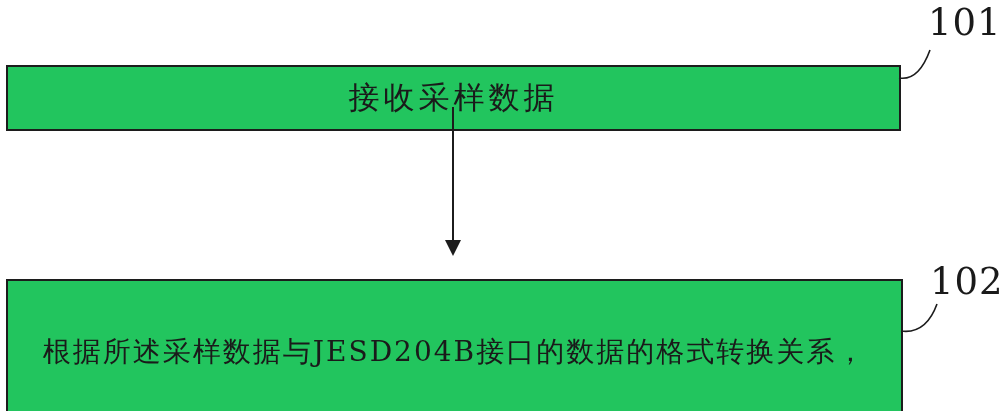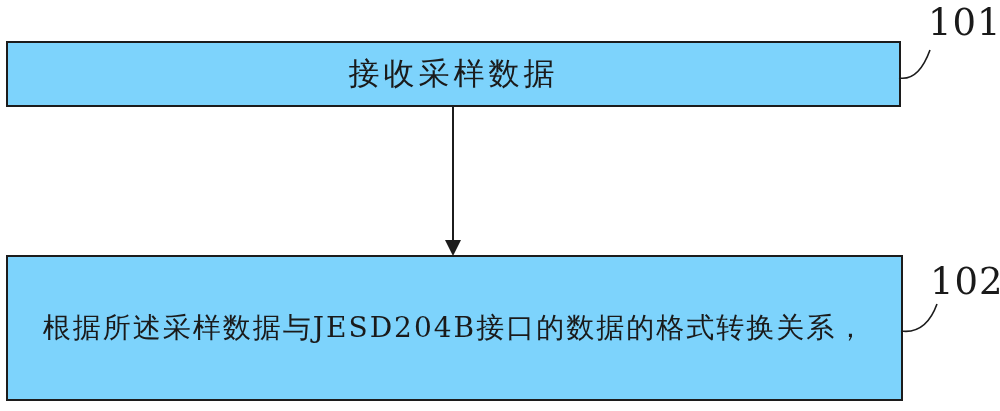--- a/index.html
+++ b/index.html
@@ -20,10 +20,11 @@
     position: absolute;
     box-sizing: border-box;
     border: 2px solid #1c1c1c;
-    background: #7dd3fc;
+    background: #22c55e;
     display: flex;
     align-items: center;
     justify-content: center;
+    margin-top: 24px;
   }
   .flow-box-top {
     left: 6px;

